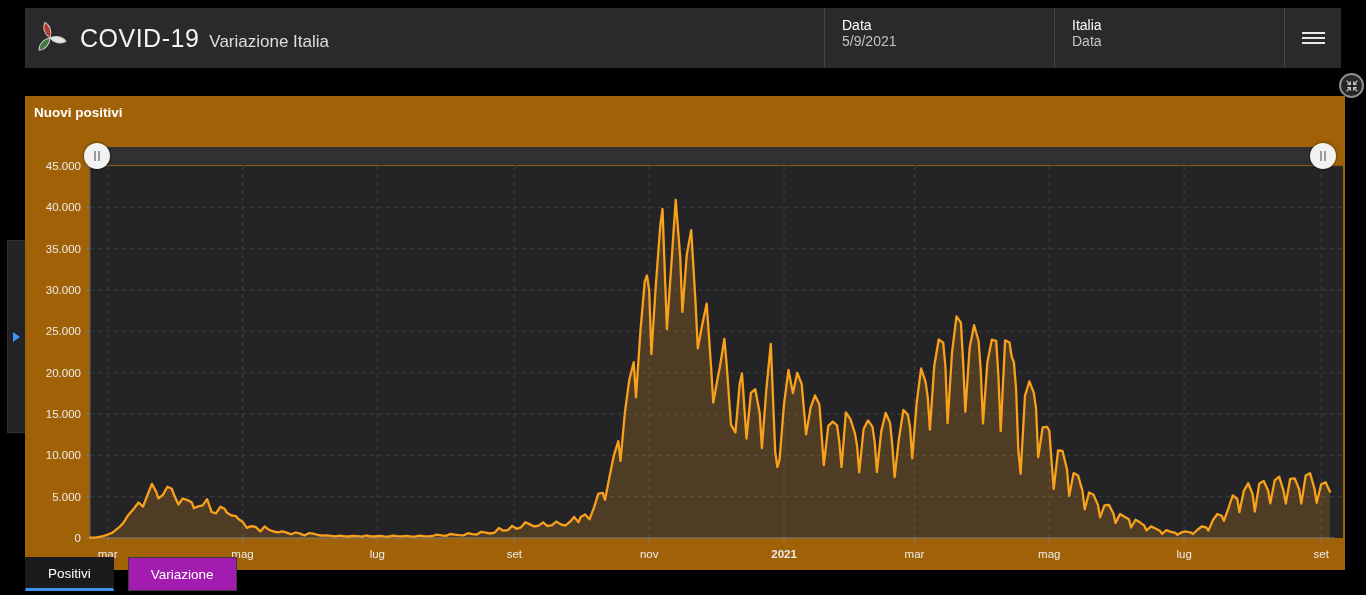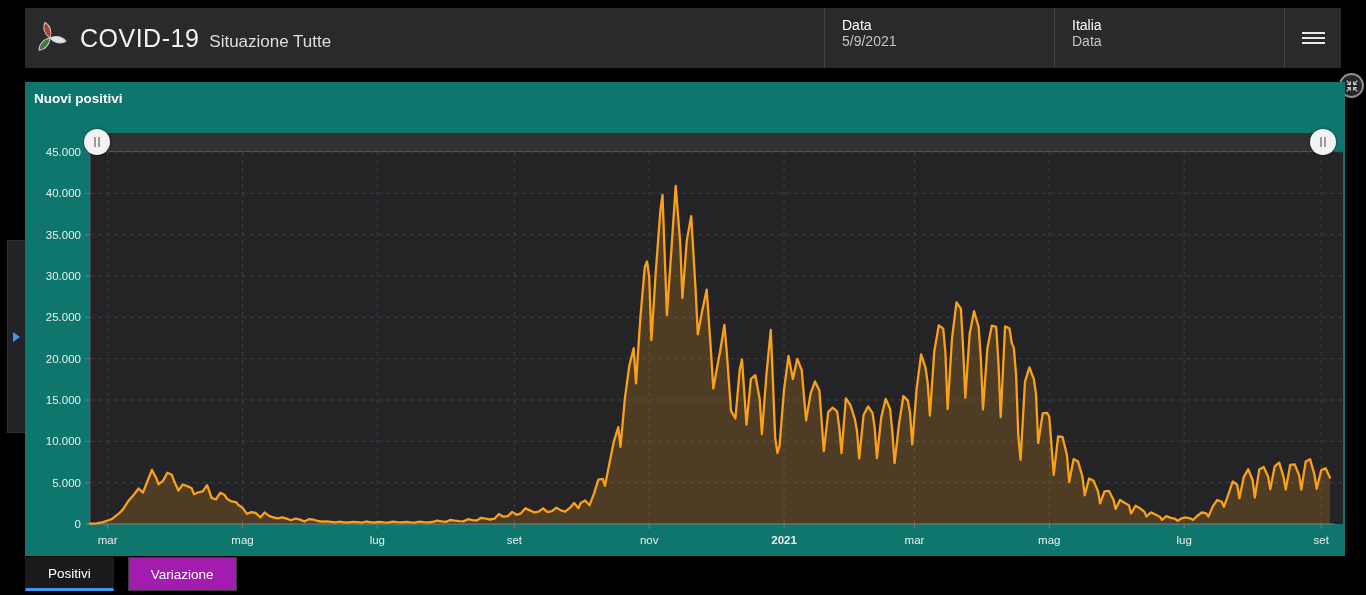--- a/index.html
+++ b/index.html
@@ -63,7 +63,7 @@
       </svg>
       <div class="brand-titles">
         <span class="brand-title">COVID-19</span>
-        <span class="brand-sub">Situazione Tutte</span>
+        <span class="brand-sub">Variazione Italia</span>
       </div>
     </div>
     <div class="hcell">

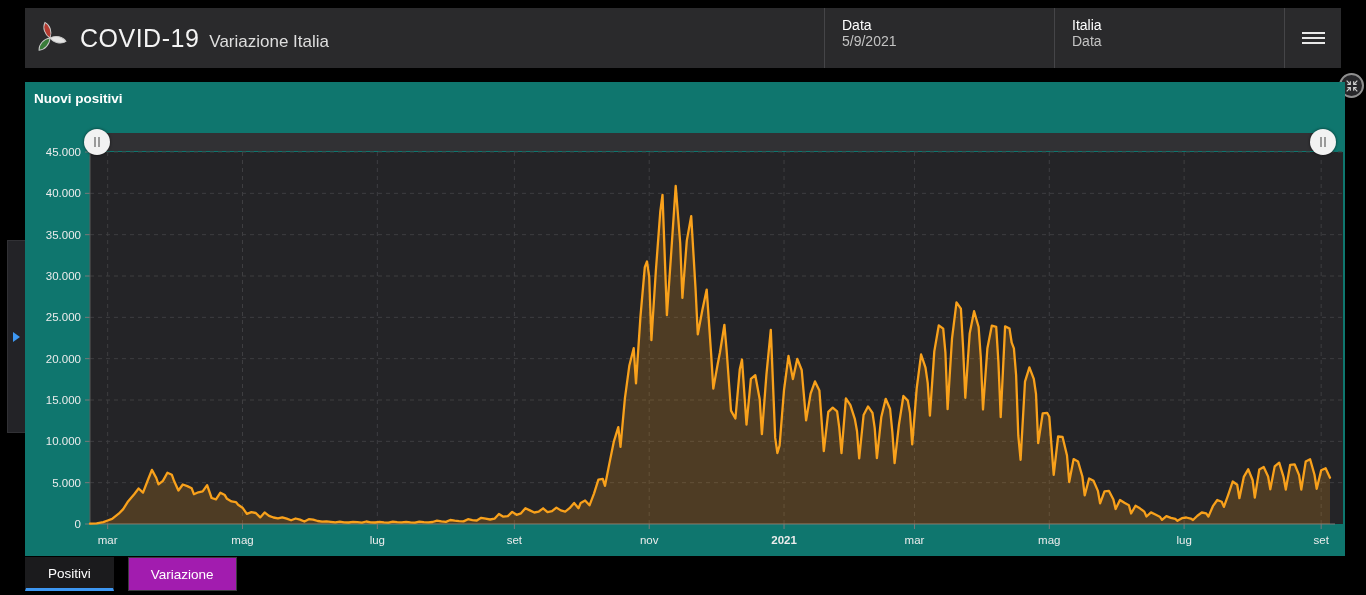--- a/index.html
+++ b/index.html
@@ -26,7 +26,7 @@
   .expand-arrow{width:0;height:0;border-left:7px solid #3d97f2;border-top:5px solid transparent;border-bottom:5px solid transparent;}
 
   
-  .panel{position:absolute;left:25px;top:82px;width:1320px;height:474px;background:#0f766e;}
+  .panel{position:absolute;left:25px;top:96px;width:1320px;height:474px;background:#a16207;}
   .panel-title{position:absolute;left:9px;top:9px;font-size:13.5px;font-weight:bold;color:#ffffff;}
   .slider-track{position:absolute;left:72px;top:51px;width:1226px;height:18px;background:#313134;}
   .handle{position:absolute;top:47px;width:26px;height:26px;border-radius:50%;background:#f2f2f2;

